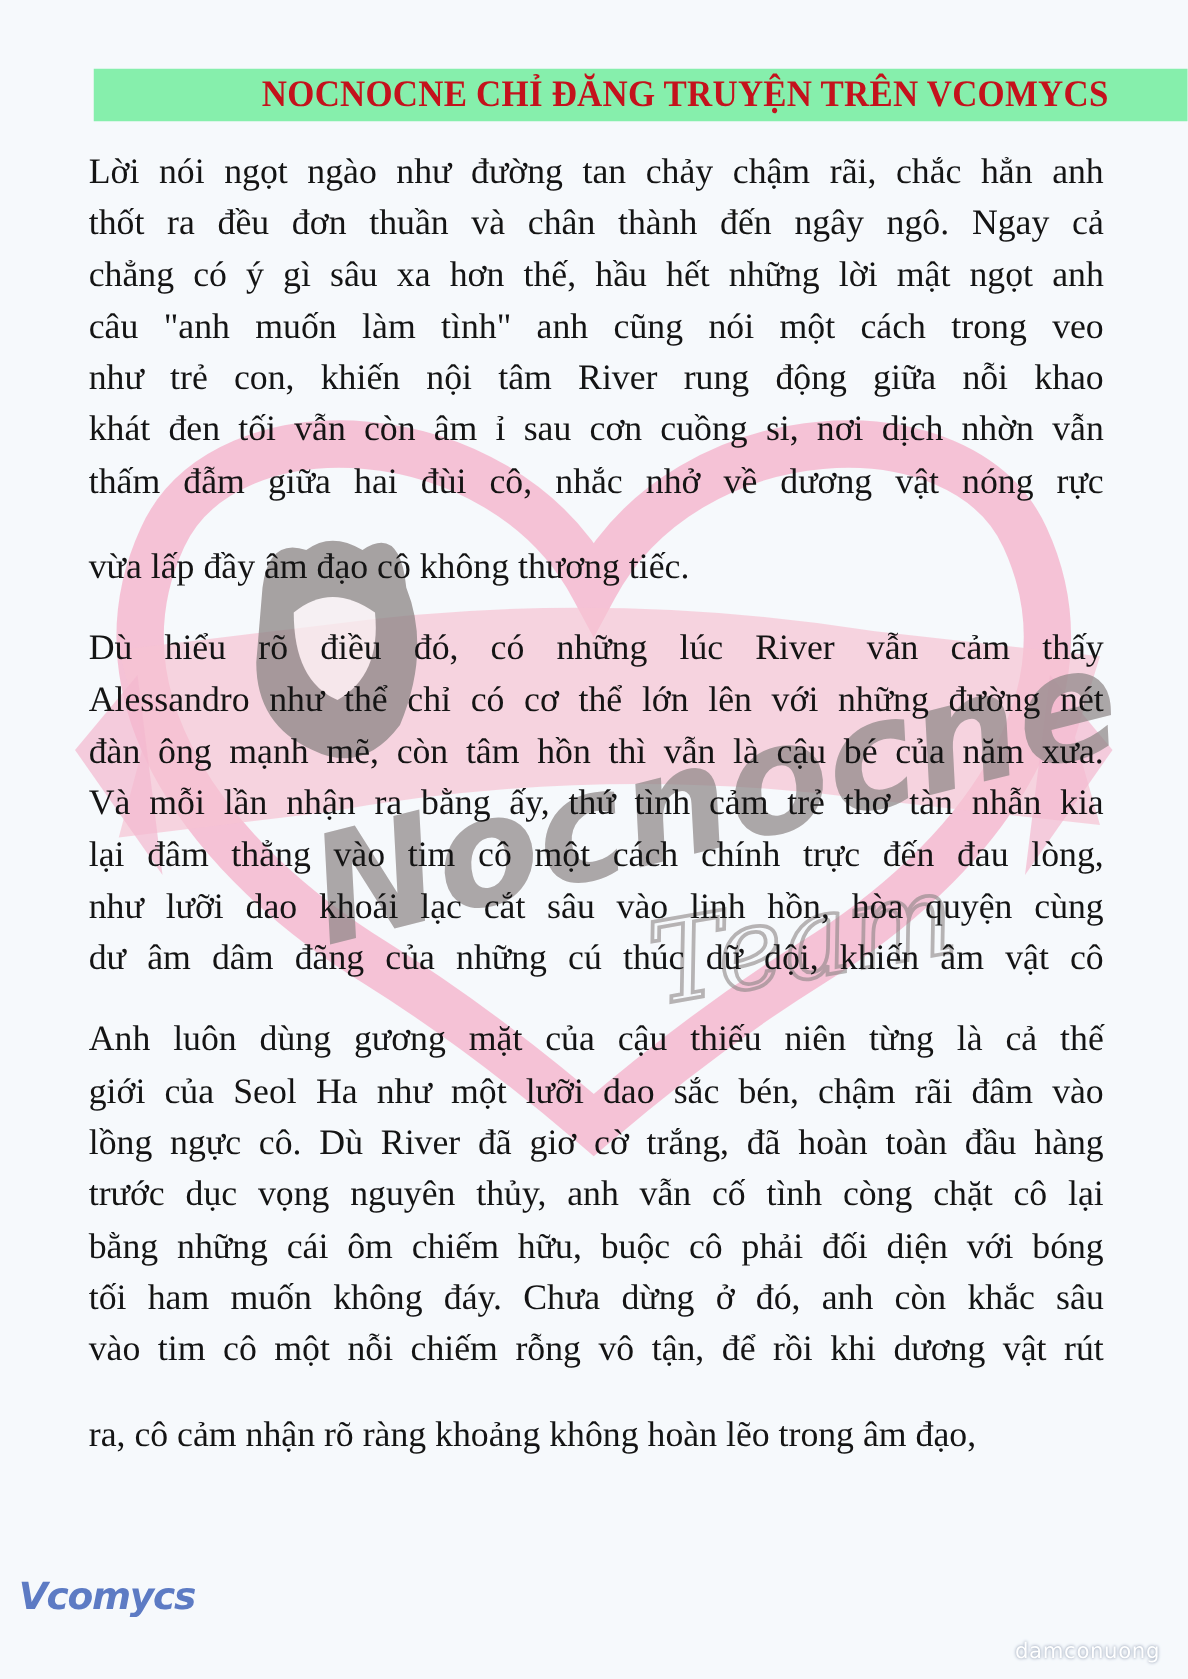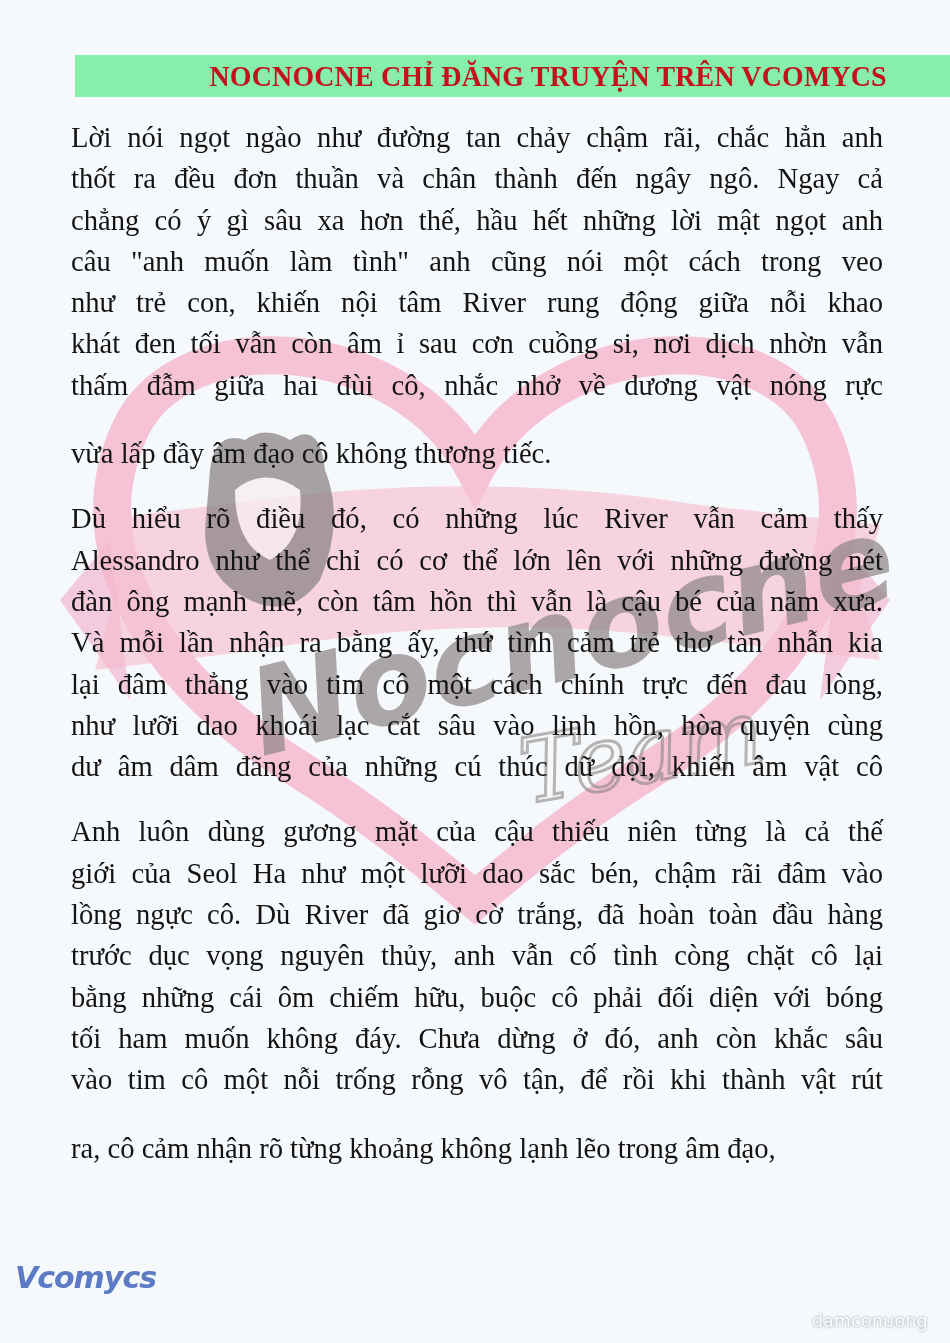--- a/index.html
+++ b/index.html
@@ -92,7 +92,7 @@
     <span class="line">trước dục vọng nguyên thủy, anh vẫn cố tình còng chặt cô lại</span>
     <span class="line">bằng những cái ôm chiếm hữu, buộc cô phải đối diện với bóng</span>
     <span class="line">tối ham muốn không đáy. Chưa dừng ở đó, anh còn khắc sâu</span>
-    <span class="line">vào tim cô một nỗi trống rỗng vô tận, để rồi khi thành vật rút</span>
+    <span class="line">vào tim cô một nỗi chiếm rỗng vô tận, để rồi khi dương vật rút</span>
     <span class="line last">ra, cô cảm nhận rõ từng khoảng không lạnh lẽo trong âm đạo,</span>
   </p>
 </div>

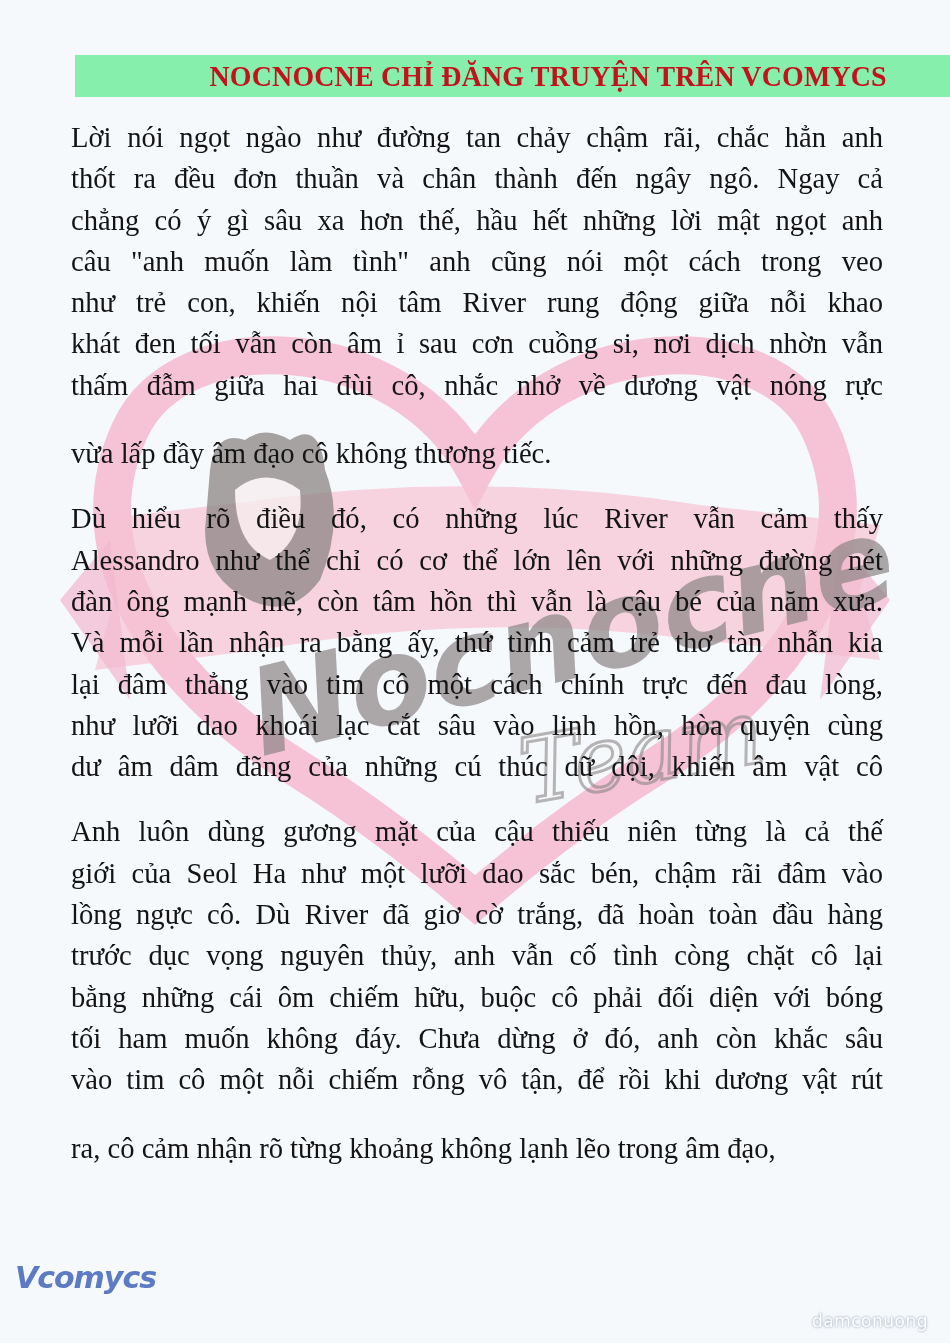--- a/index.html
+++ b/index.html
@@ -93,7 +93,7 @@
     <span class="line">bằng những cái ôm chiếm hữu, buộc cô phải đối diện với bóng</span>
     <span class="line">tối ham muốn không đáy. Chưa dừng ở đó, anh còn khắc sâu</span>
     <span class="line">vào tim cô một nỗi chiếm rỗng vô tận, để rồi khi dương vật rút</span>
-    <span class="line last">ra, cô cảm nhận rõ từng khoảng không lạnh lẽo trong âm đạo,</span>
+    <span class="line last">ra, cô cảm nhận rõ ràng khoảng không hoàn lẽo trong âm đạo,</span>
   </p>
 </div>
 

